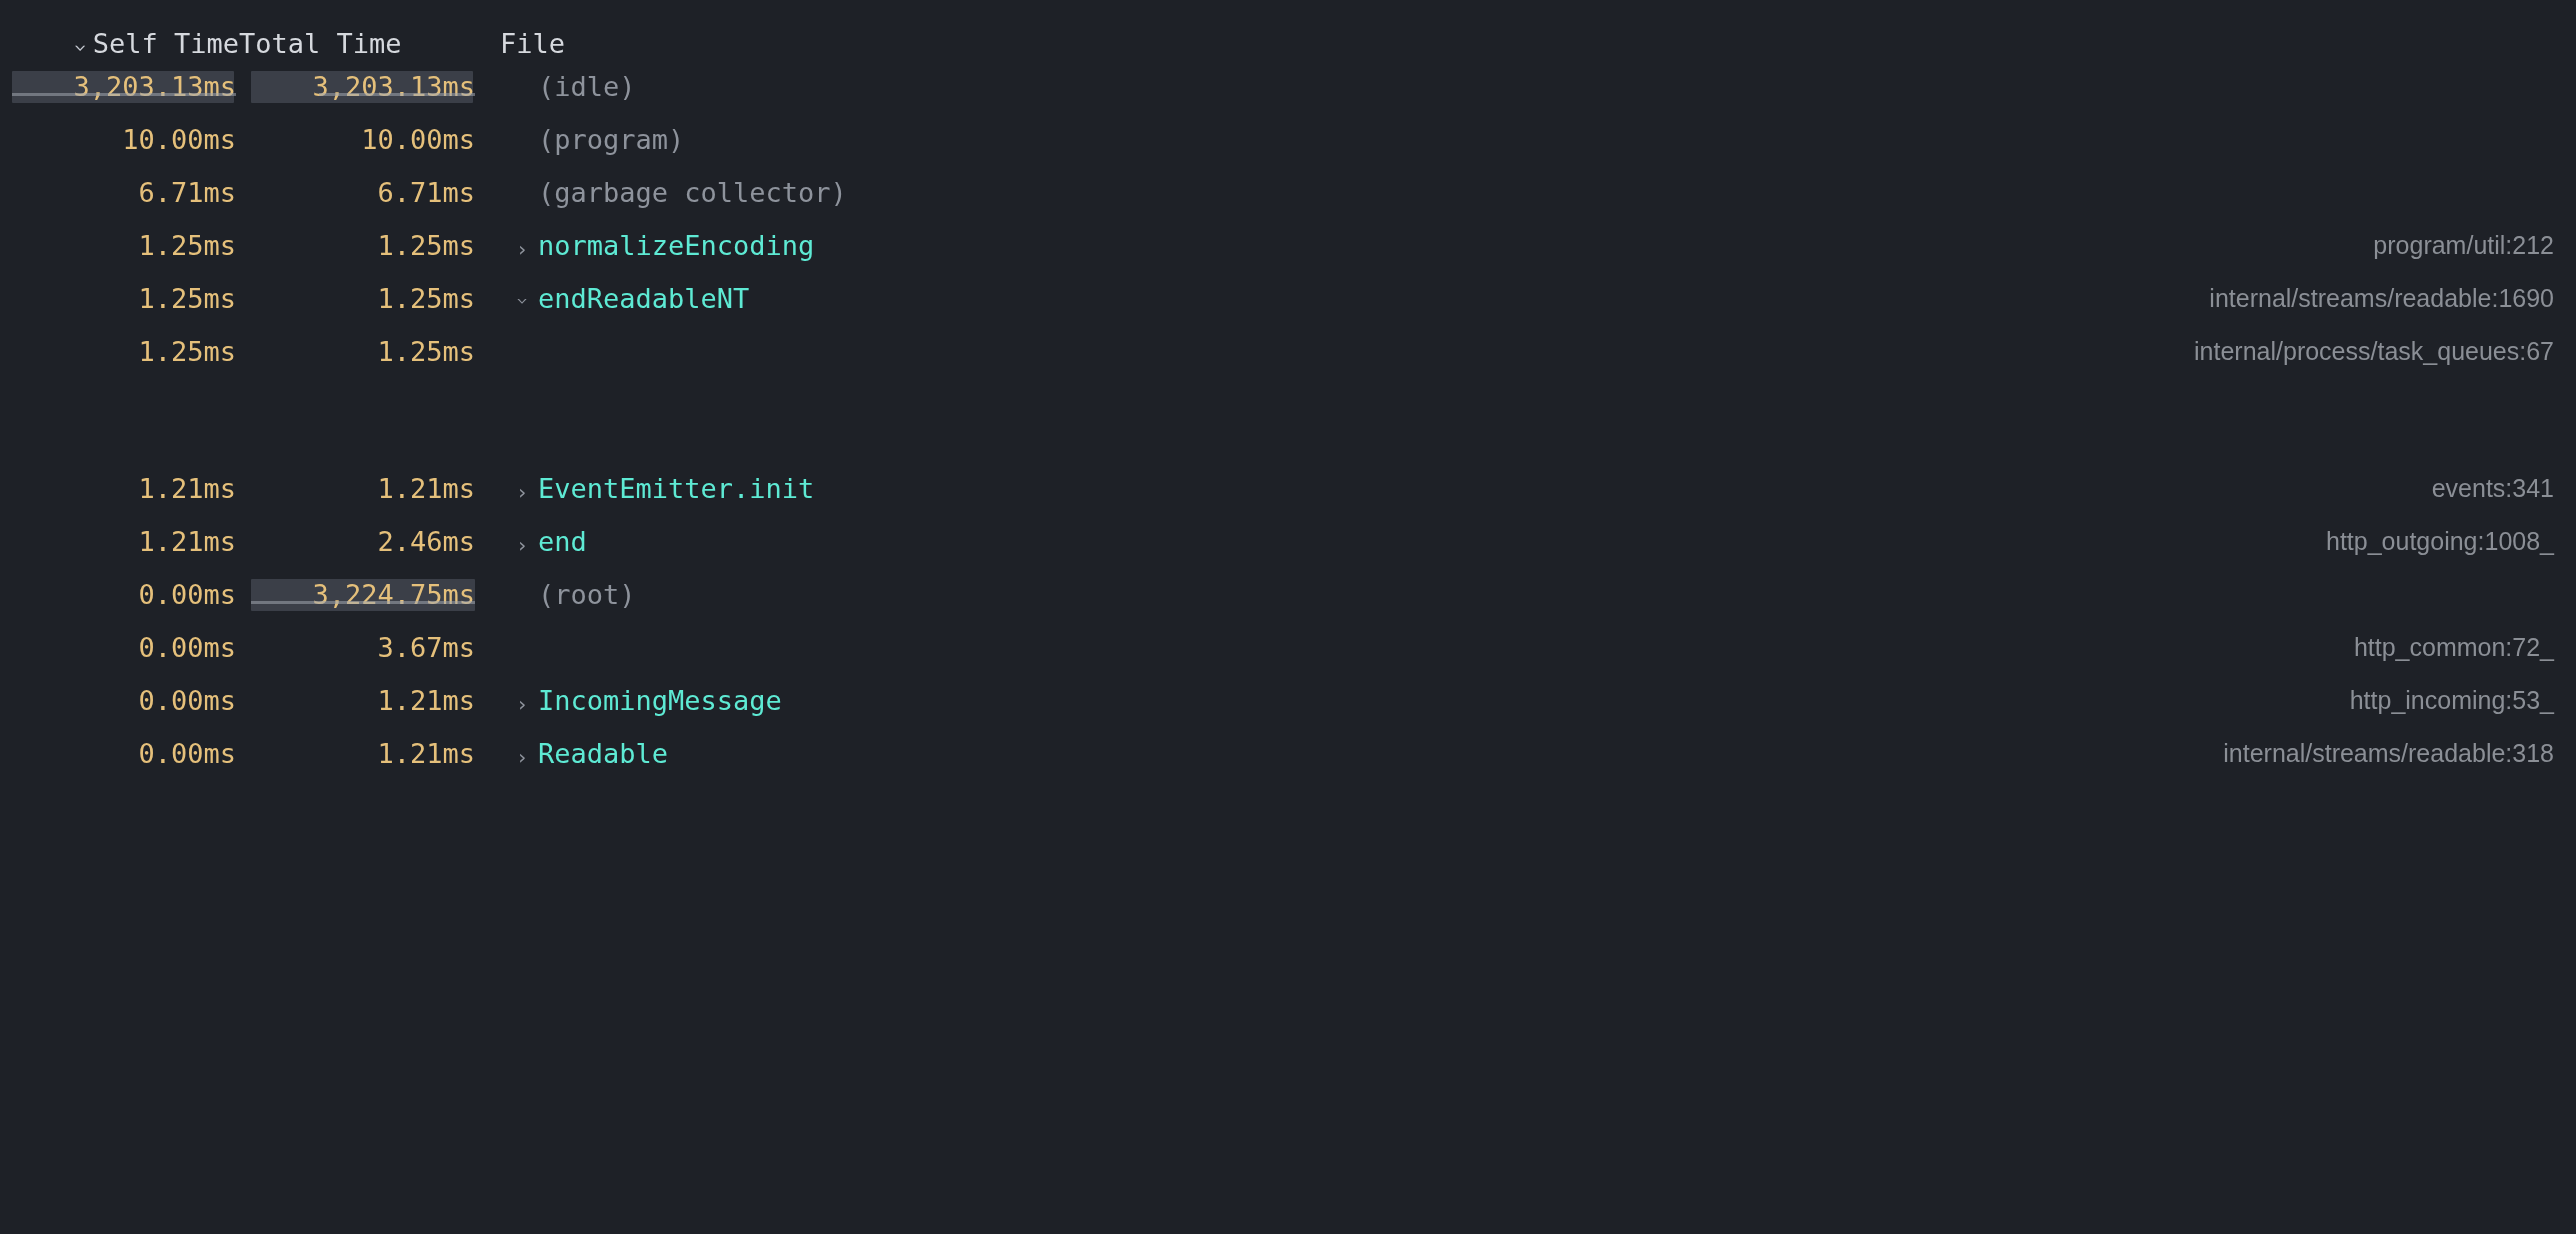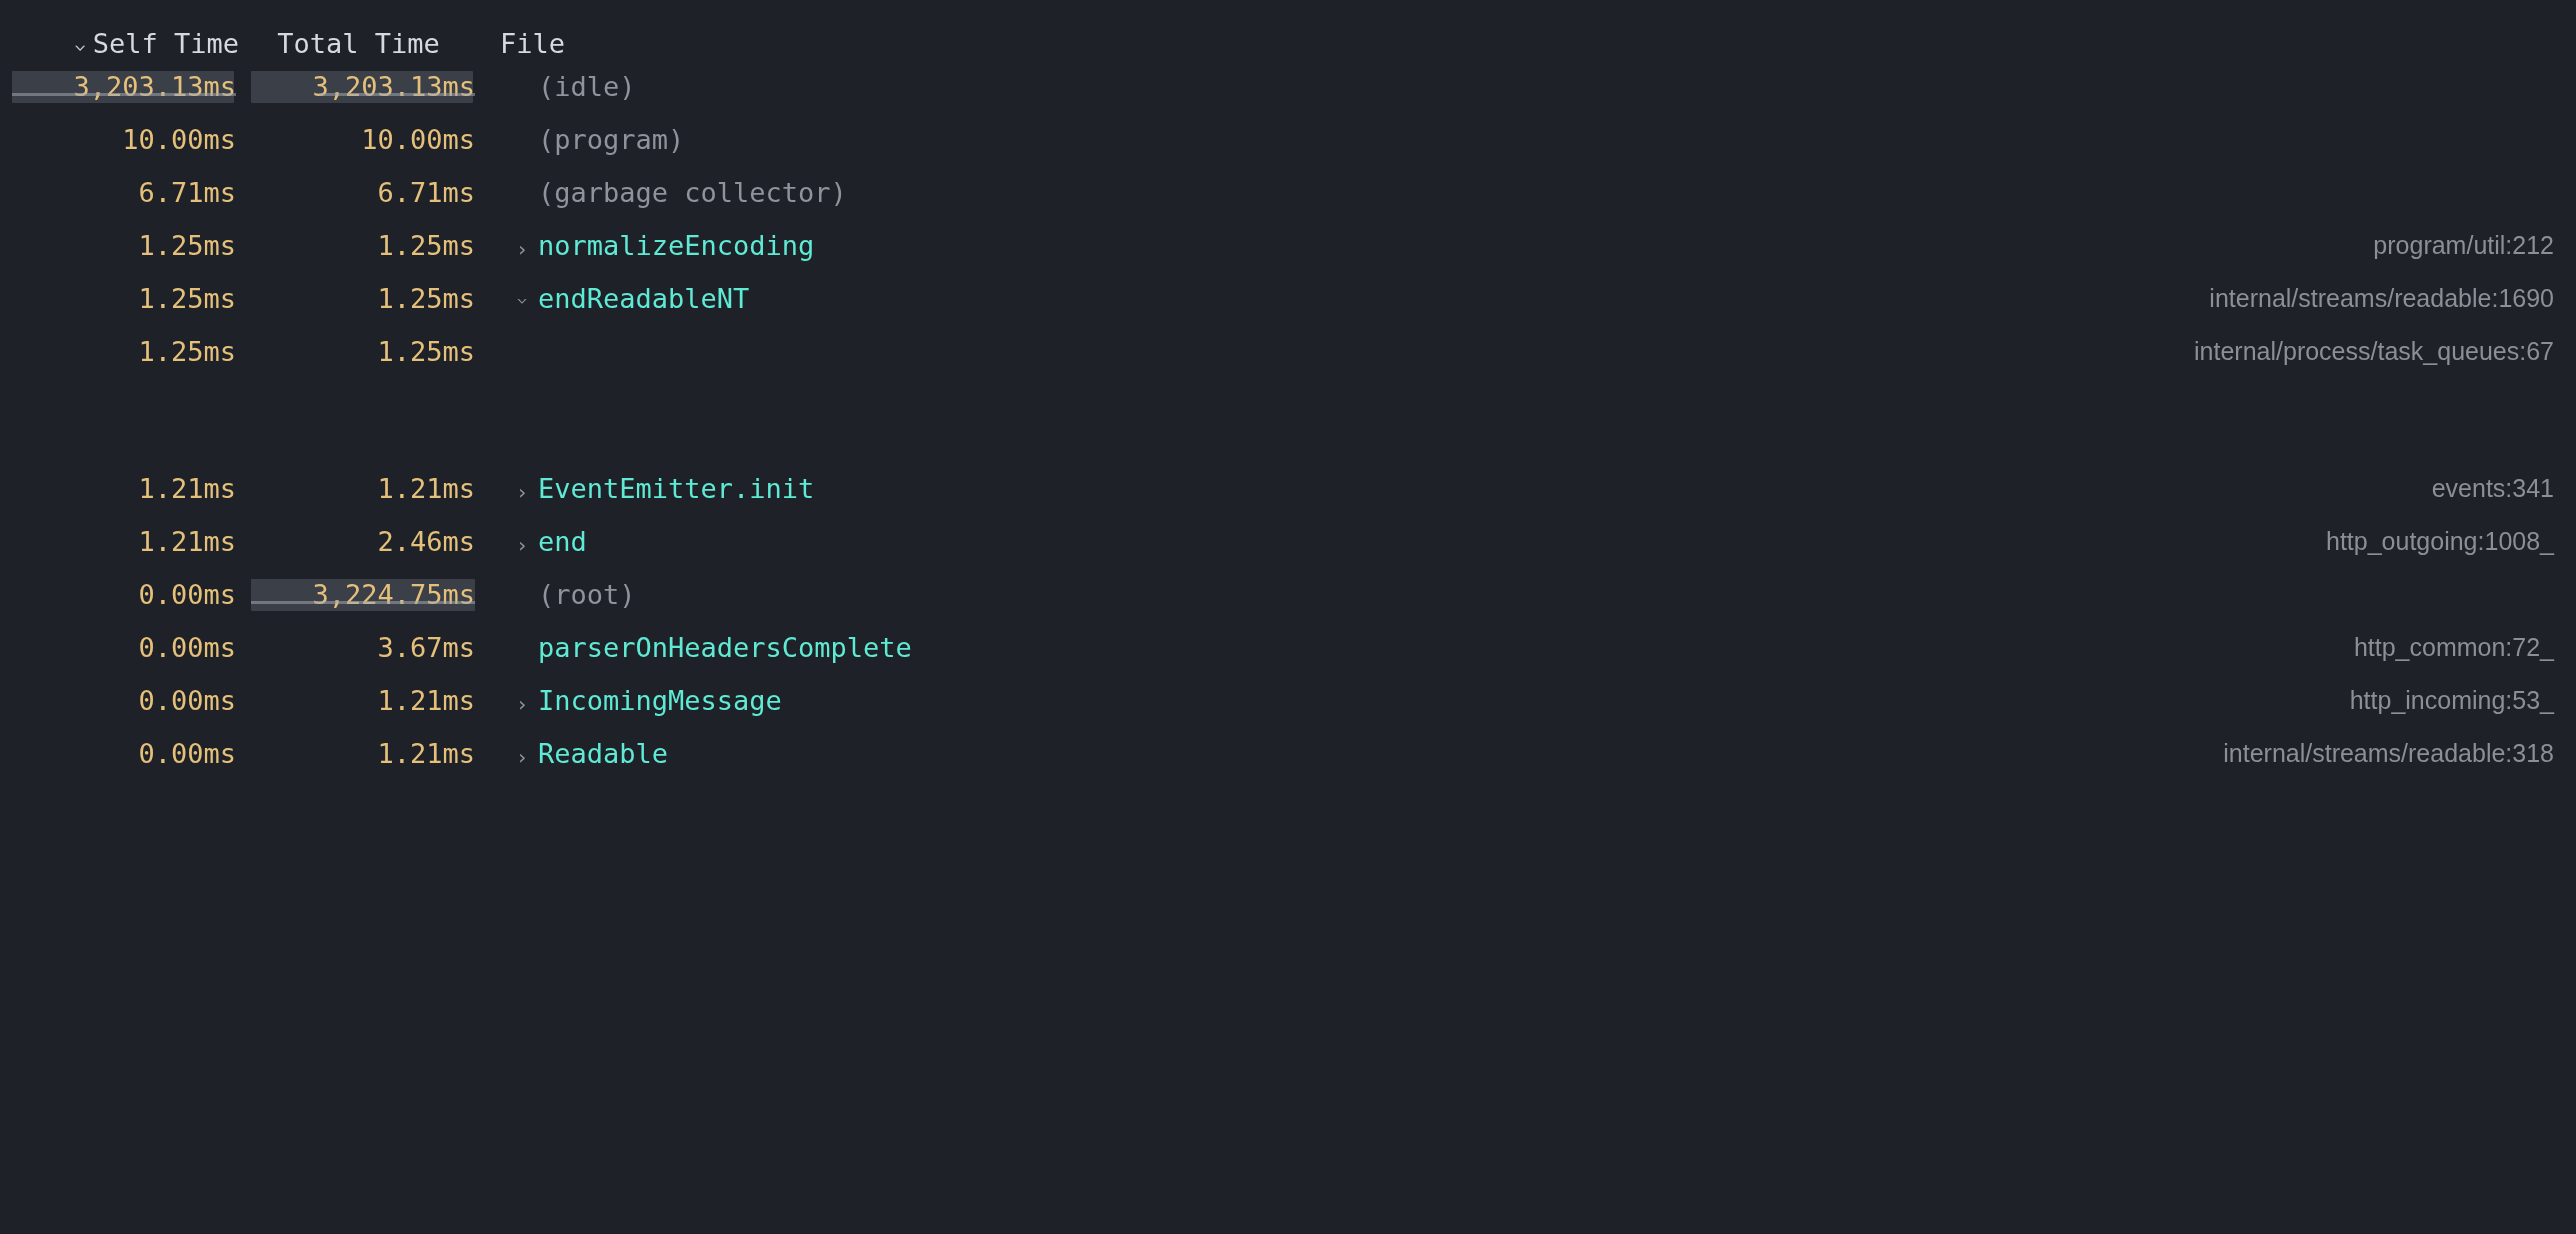--- a/index.html
+++ b/index.html
@@ -33,7 +33,7 @@
   }
   .col-total-time {
     width: 239px;
-    text-align: center;
+    text-align: left;
     position: relative;
   }
   .col-file-label {

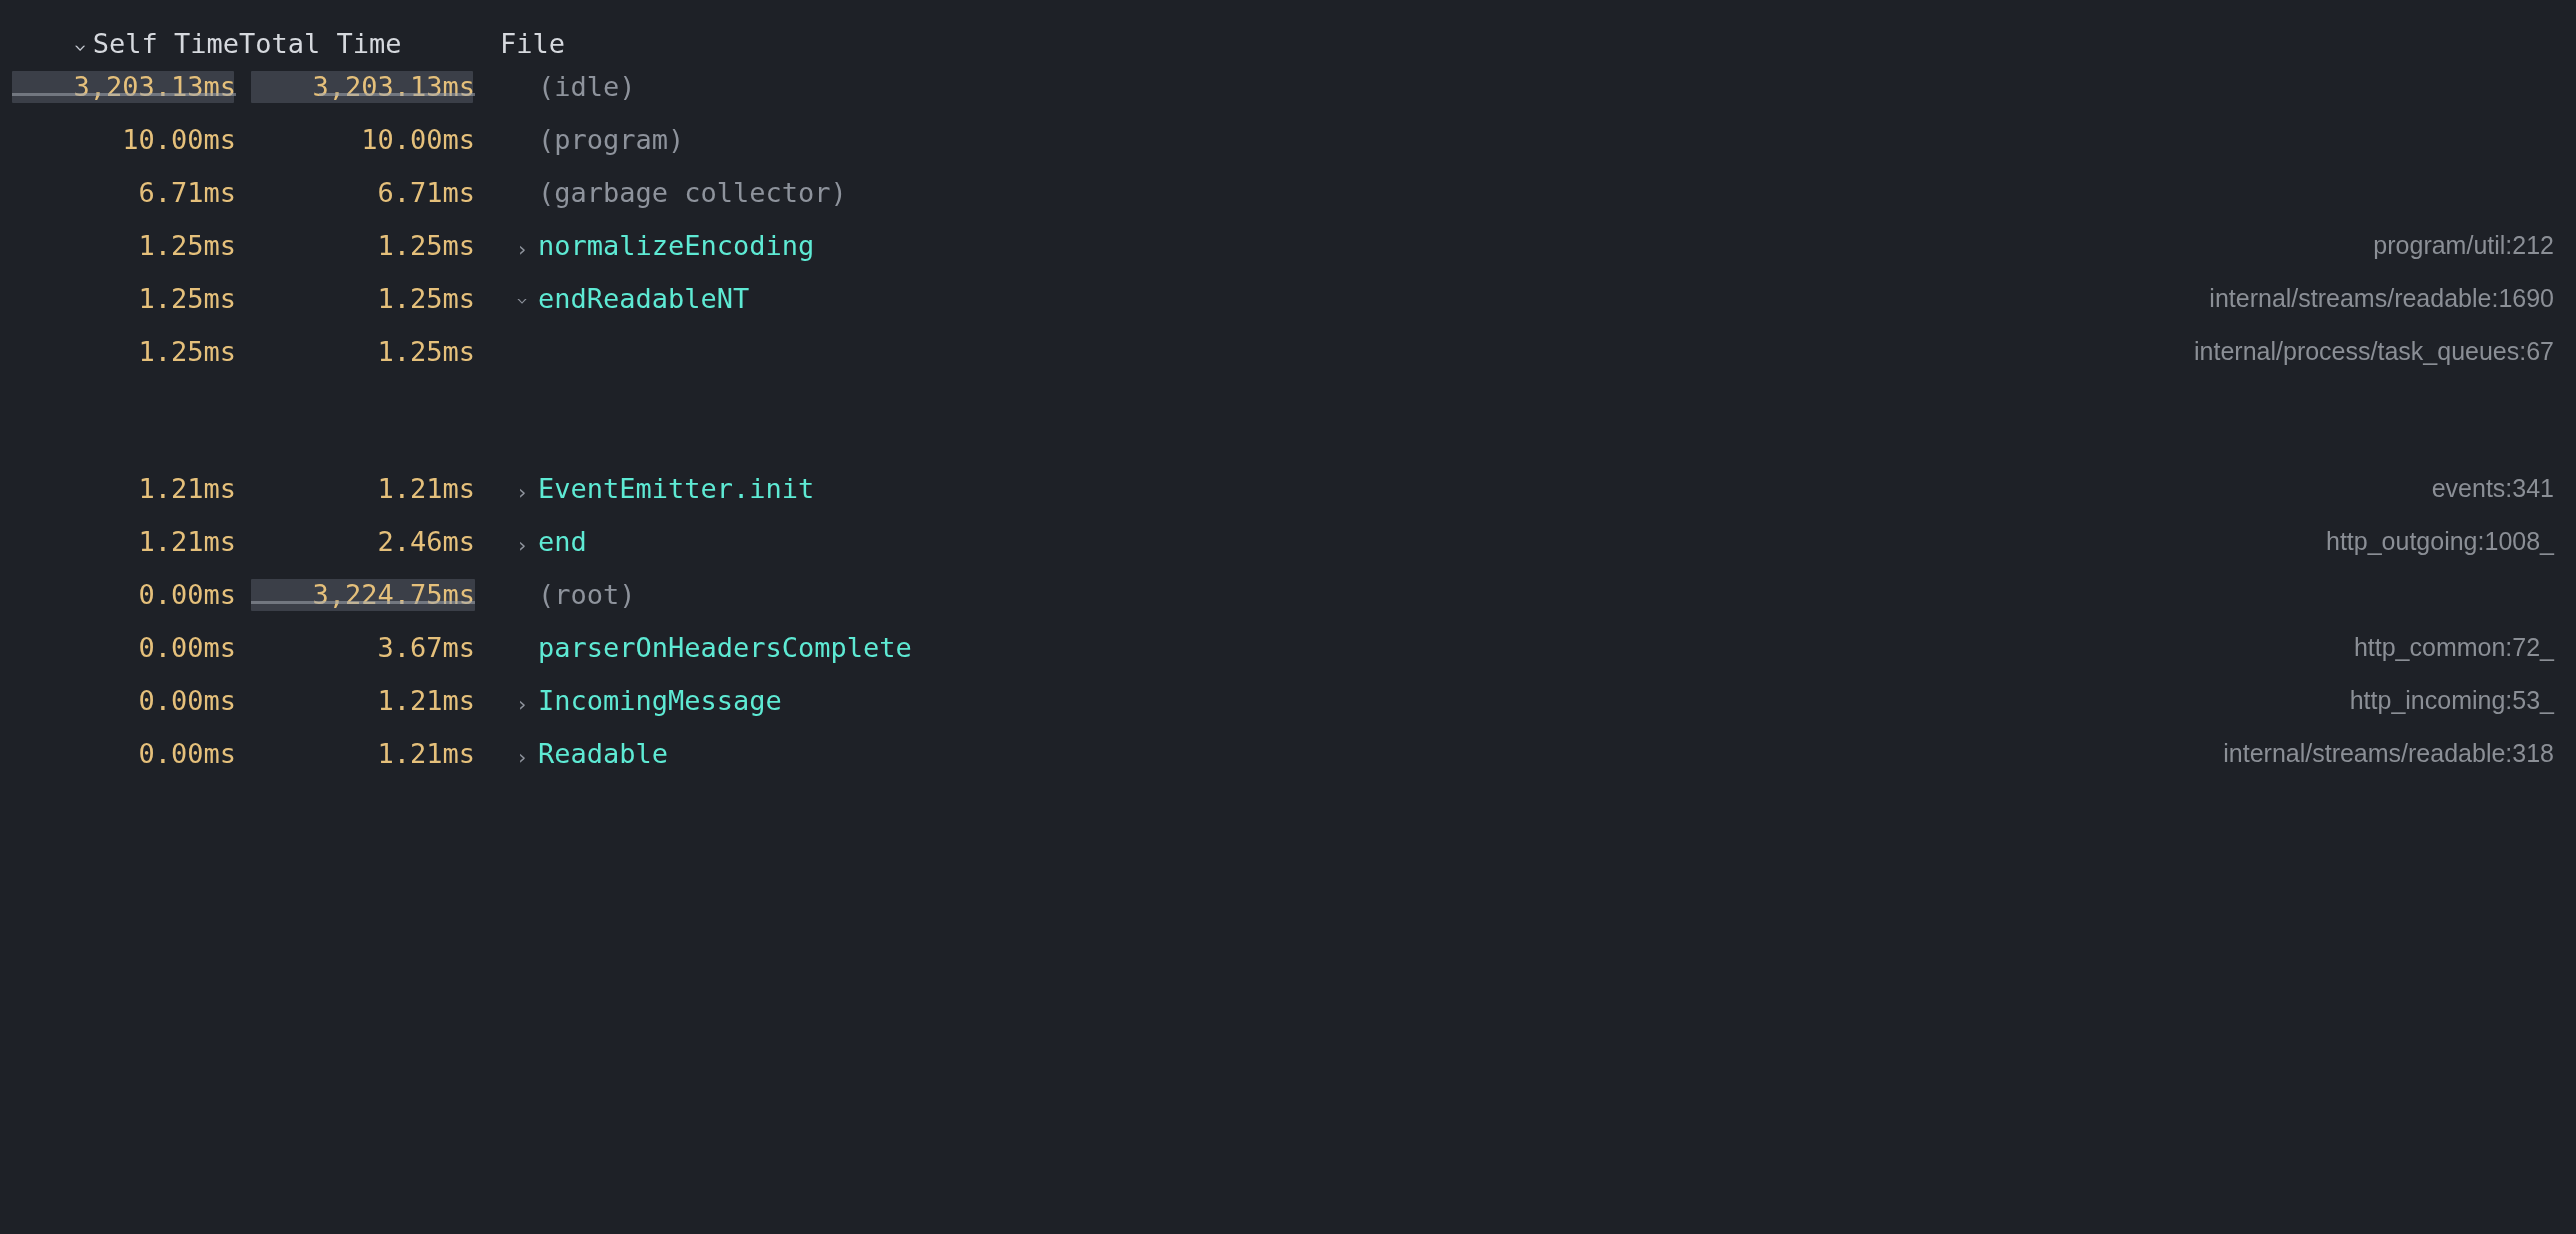--- a/index.html
+++ b/index.html
@@ -220,10 +220,6 @@
       <div class="row">
         <div class="cell-self"><span class="time-text">0.00ms</span></div>
         <div class="cell-total"><span class="time-text">3.67ms</span></div>
-        <div class="cell-function">
-          <span class="expand-icon blank">›</span>
-          <span class="fn-name">parserOnHeadersComplete</span>
-        </div>
         <div class="cell-file">http_common:72_</div>
       </div>
       <div class="row">

